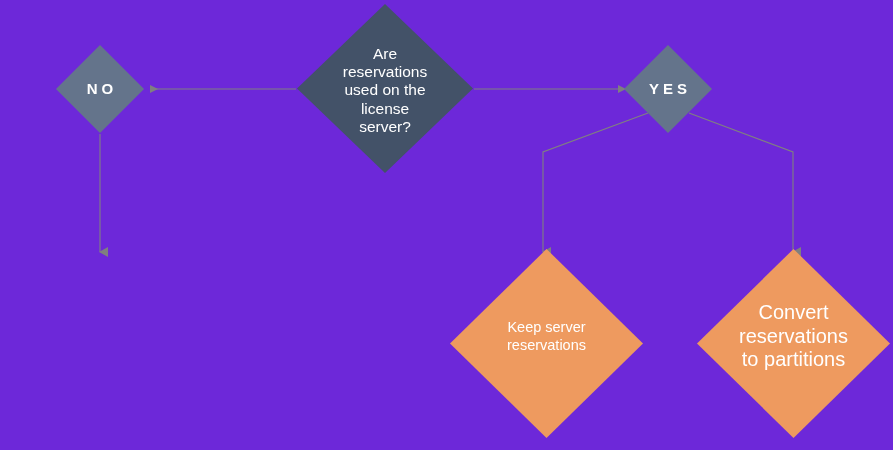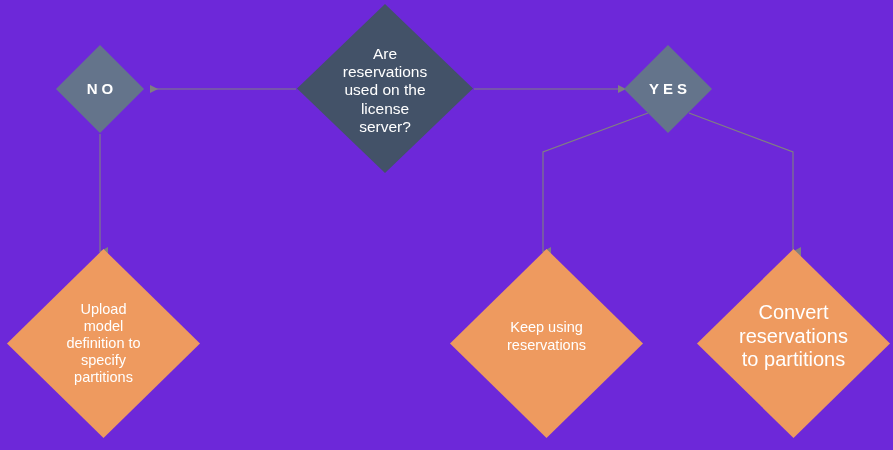--- a/index.html
+++ b/index.html
@@ -169,16 +169,6 @@
     <span class="node-label">NO</span>
   </div>
 
-  <div class="node" id="node-upload">
-    <svg class="diamond-shape" viewBox="0 0 100 100" preserveAspectRatio="none" xmlns="http://www.w3.org/2000/svg">
-      <polygon points="50,0 100,50 50,100 0,50" fill="#ee9a5f"></polygon>
-    </svg>
-    <span class="node-label">Upload
-model
-definition to
-specify
-partitions</span>
-  </div>
 
   <div class="node" id="node-keep">
     <svg class="diamond-shape" viewBox="0 0 100 100" preserveAspectRatio="none" xmlns="http://www.w3.org/2000/svg">

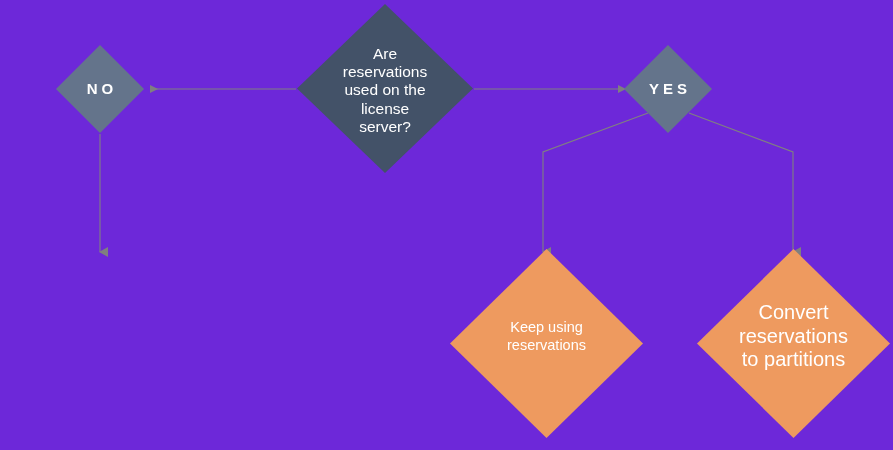--- a/index.html
+++ b/index.html
@@ -174,7 +174,7 @@
     <svg class="diamond-shape" viewBox="0 0 100 100" preserveAspectRatio="none" xmlns="http://www.w3.org/2000/svg">
       <polygon points="50,0 100,50 50,100 0,50" fill="#ee9a5f"></polygon>
     </svg>
-    <span class="node-label">Keep using
+    <span class="node-label">Keep server
 reservations</span>
   </div>
 

